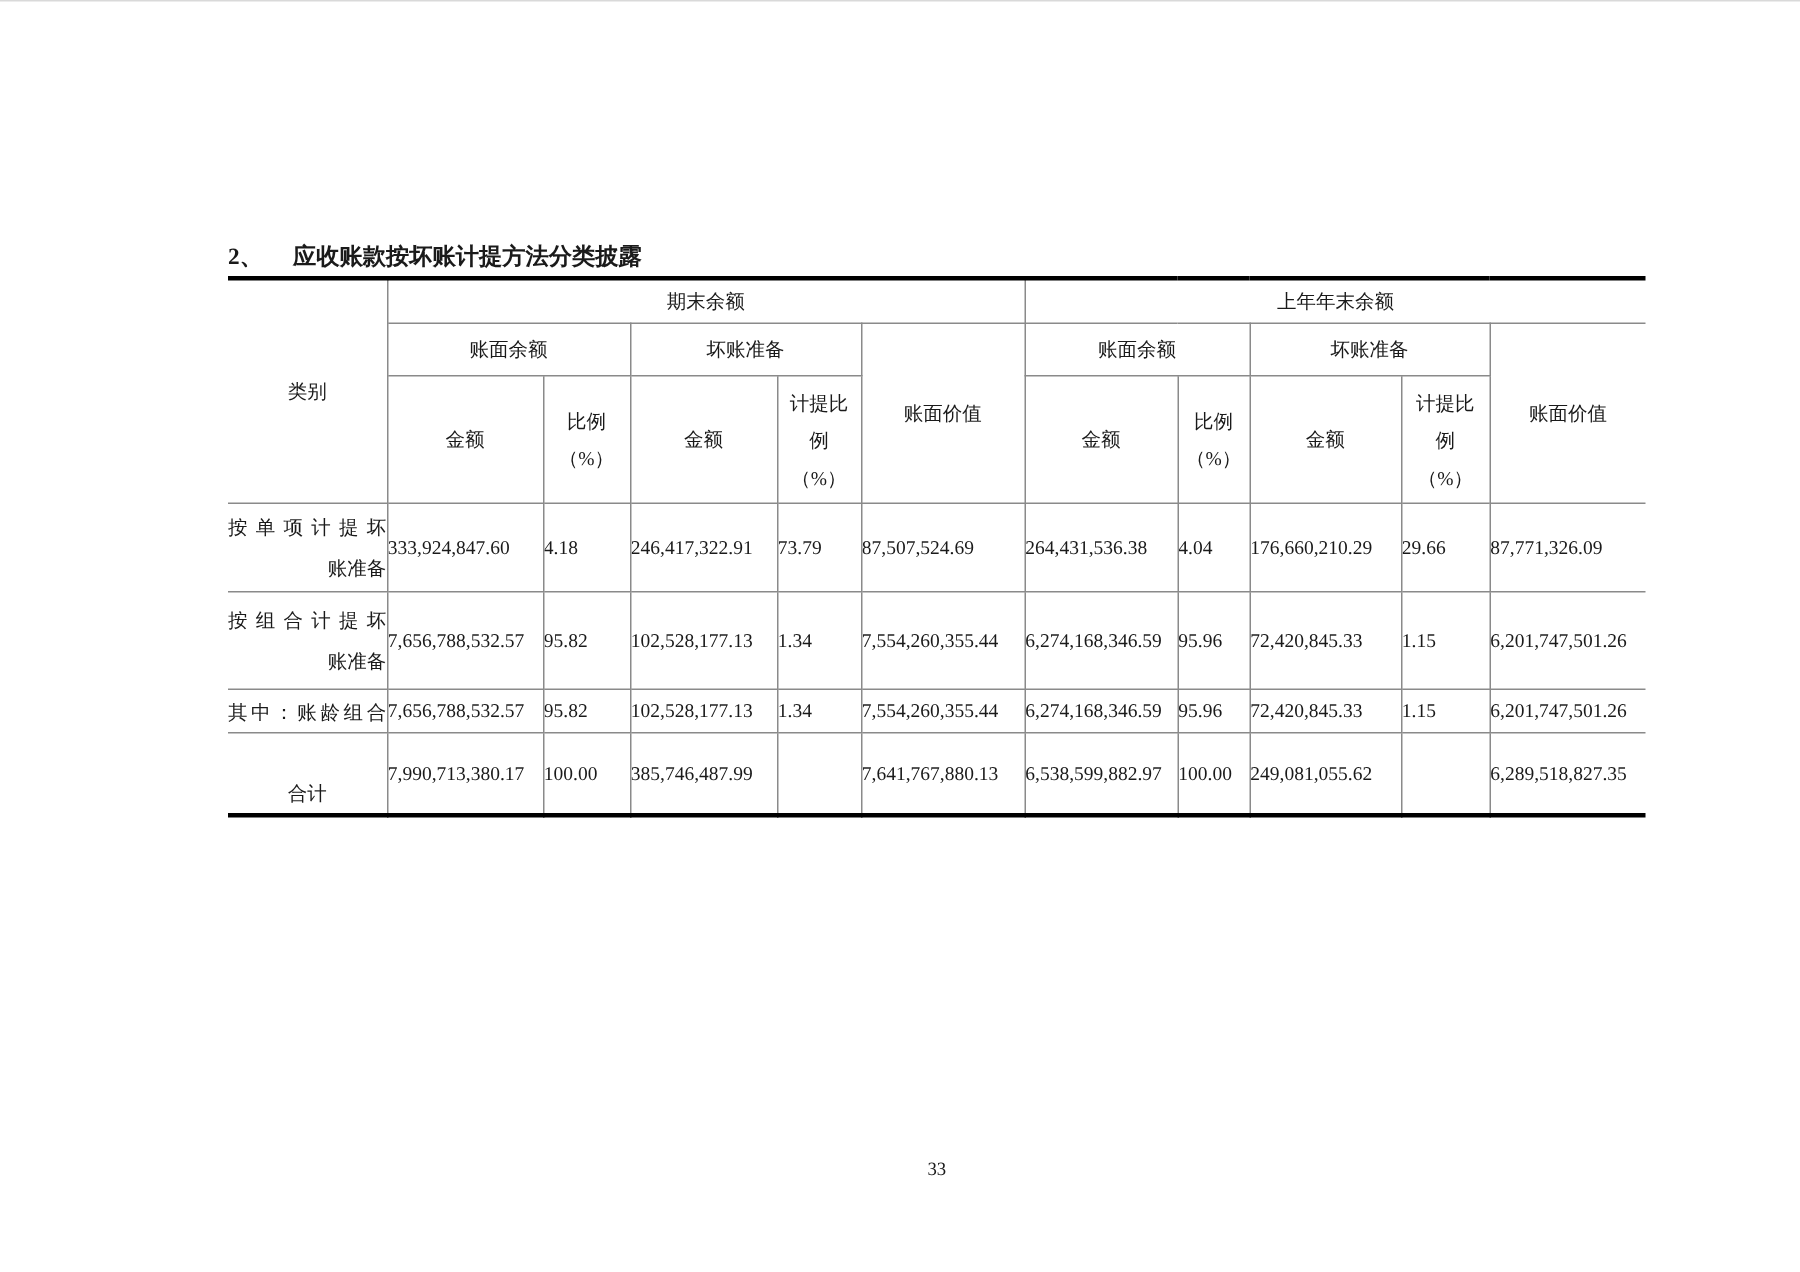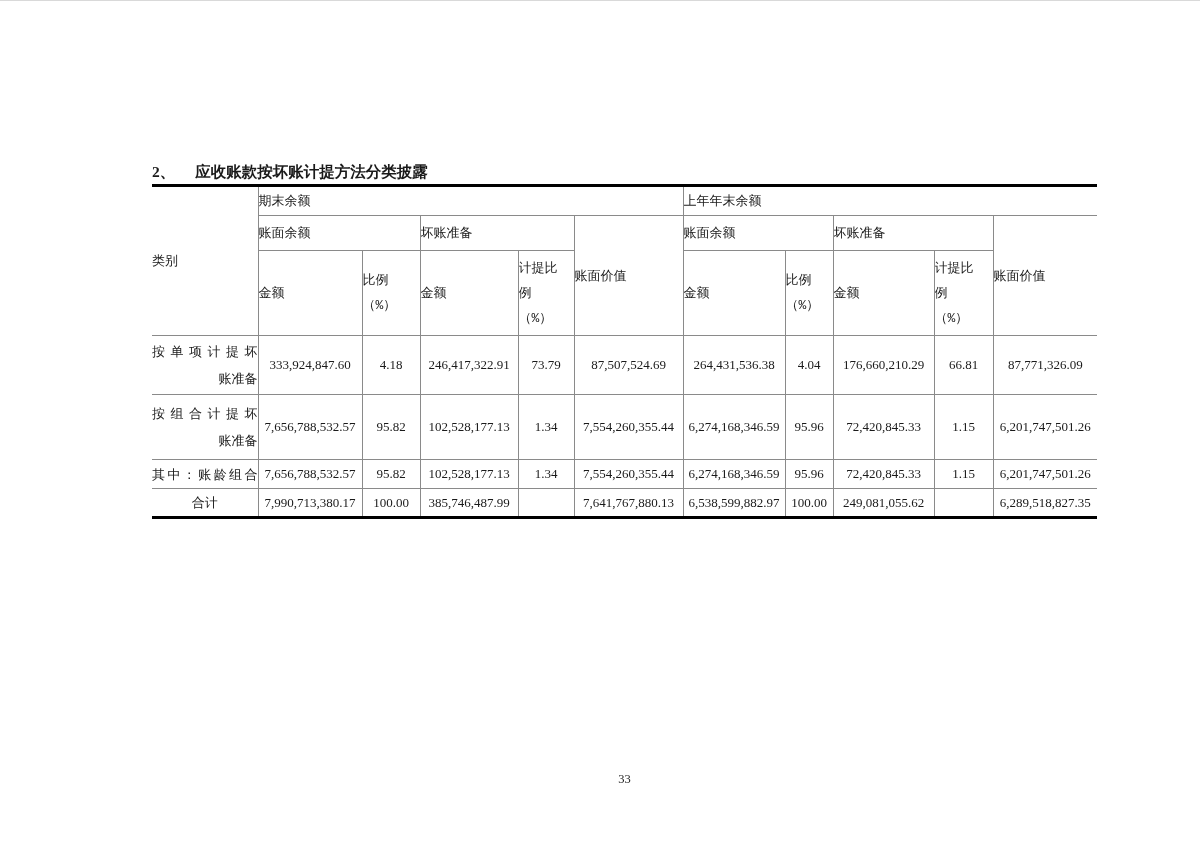--- a/index.html
+++ b/index.html
@@ -37,7 +37,7 @@
   tbody tr.r3 { height:29px; }
   tbody tr.r4 { height:28px; }
 
-  th { text-align:left;font-family:Liberation Mono, monospace; }
+  th { text-align:center; }
   th.wrap { white-space:pre-line; line-height:25px; }
 
   td.num { text-align:center; padding-right:7px; font-size:13px; }

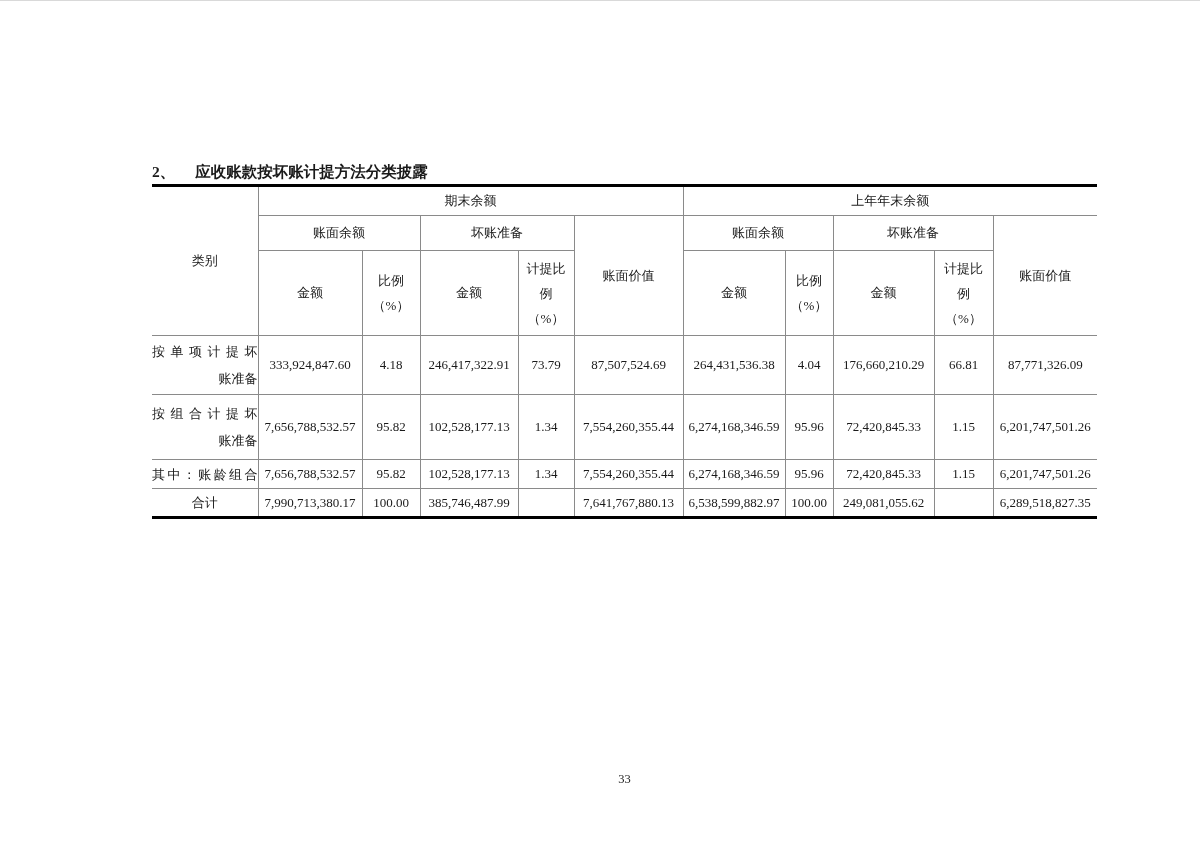--- a/index.html
+++ b/index.html
@@ -40,7 +40,7 @@
   th { text-align:center; }
   th.wrap { white-space:pre-line; line-height:25px; }
 
-  td.num { text-align:center; padding-right:7px; font-size:13px; }
+  td.num { text-align:left; padding-right:7px; font-size:13px; }
   td.label { padding:0 5px 0 9px; font-size:13px; }
   td.label .l1 { text-align:justify; text-align-last:justify; line-height:27px; }
   td.label .l2 { text-align:right; line-height:27px; }

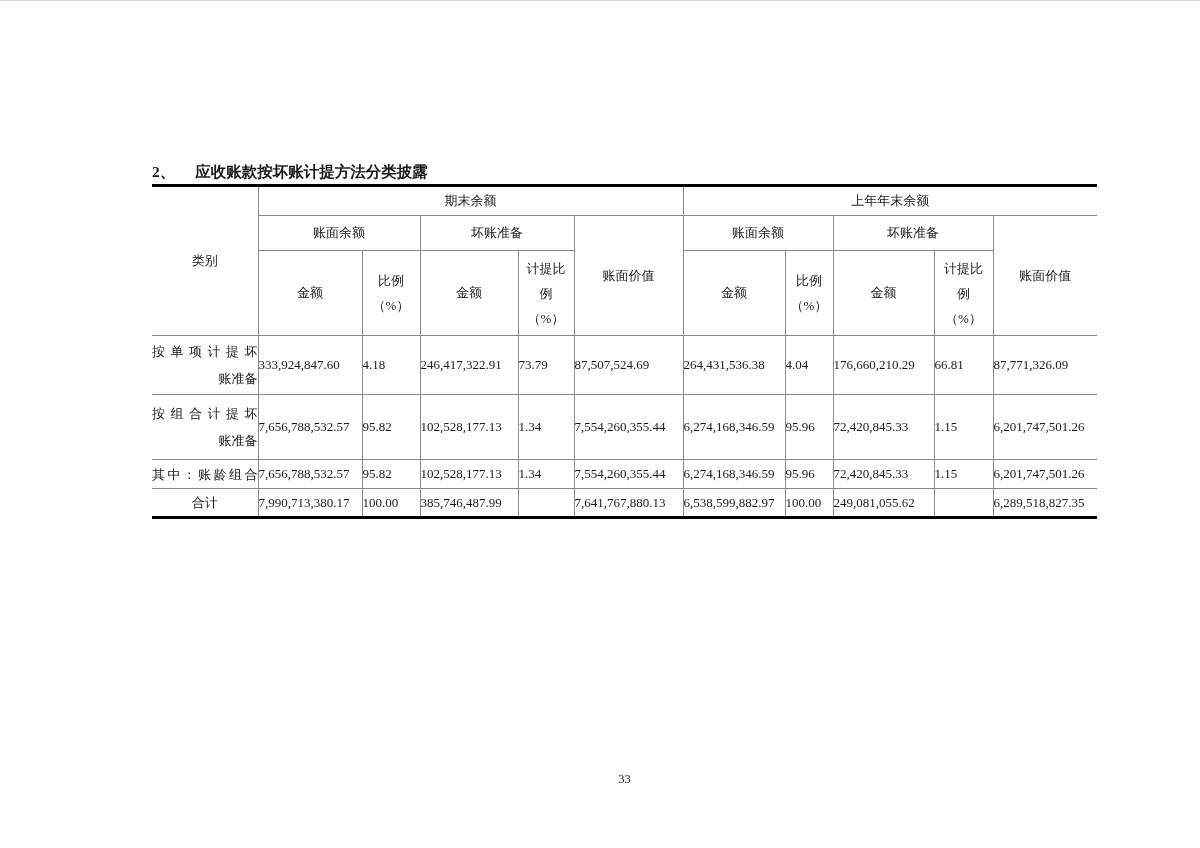--- a/index.html
+++ b/index.html
@@ -120,7 +120,7 @@
       <td class="num">264,431,536.38</td>
       <td class="num">4.04</td>
       <td class="num">176,660,210.29</td>
-      <td class="num">66.81</td>
+      <td class="num">29.66</td>
       <td class="num">87,771,326.09</td>
     </tr>
     <tr class="r2">

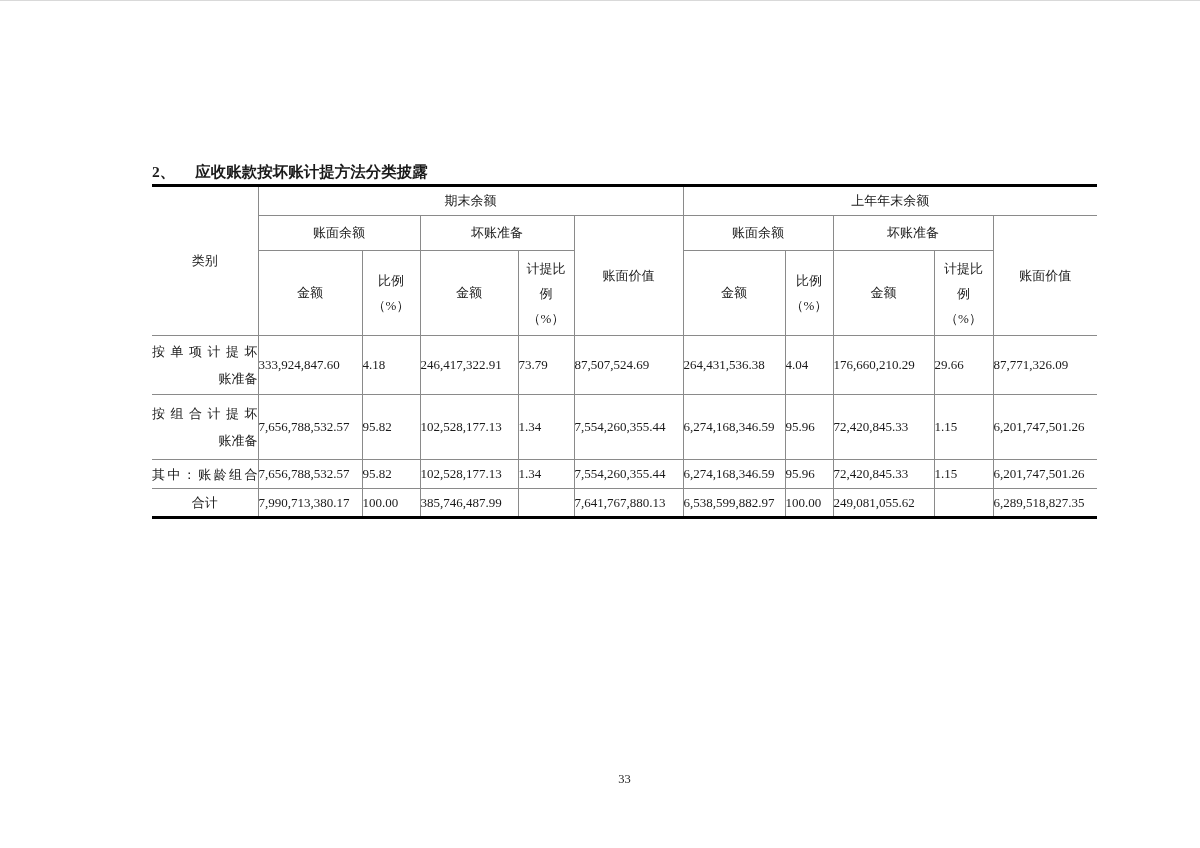--- a/index.html
+++ b/index.html
@@ -44,7 +44,7 @@
   td.label { padding:0 5px 0 9px; font-size:13px; }
   td.label .l1 { text-align:justify; text-align-last:justify; line-height:27px; }
   td.label .l2 { text-align:right; line-height:27px; }
-  td.label.center .l1 { text-align:center; text-align-last:center; }
+  td.label.center .l1 { text-align:center; text-align-last:center;margin-top:26px; }
 
   .page-number {
     position:absolute; left:152px; top:772px; width:945px;

